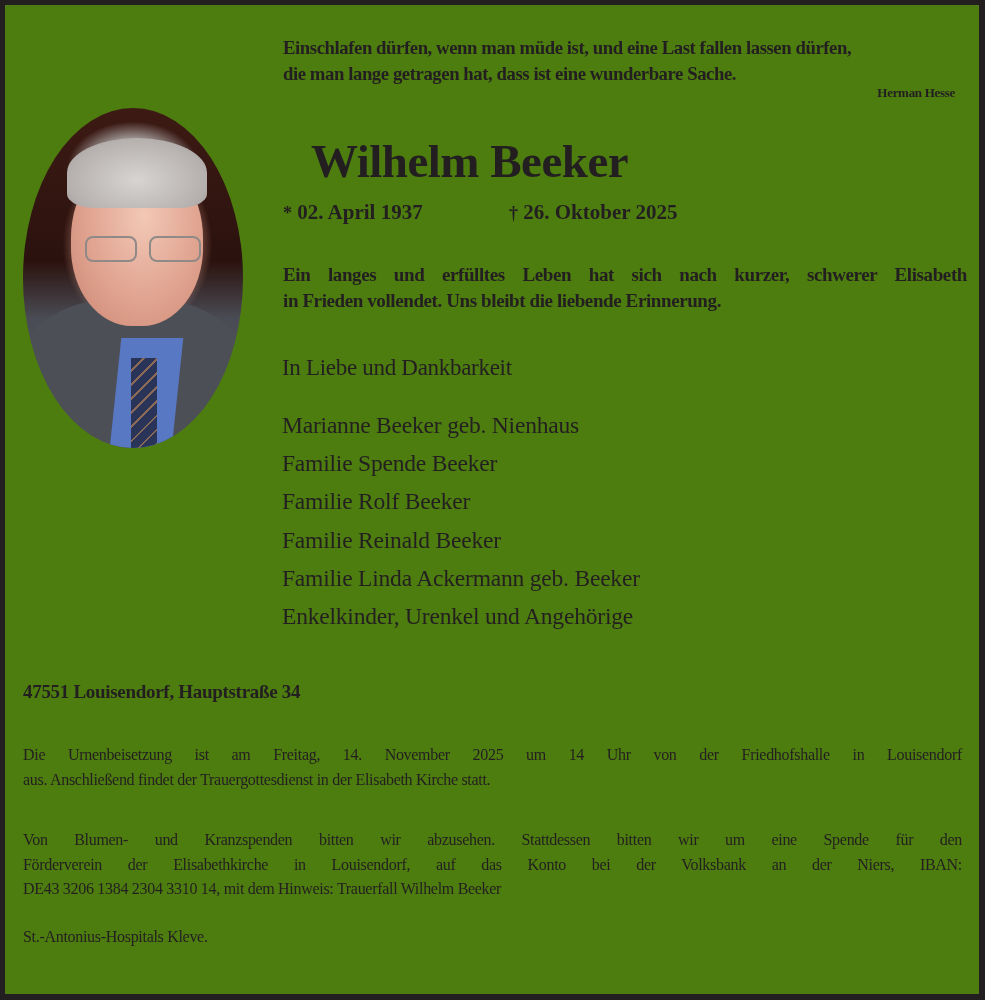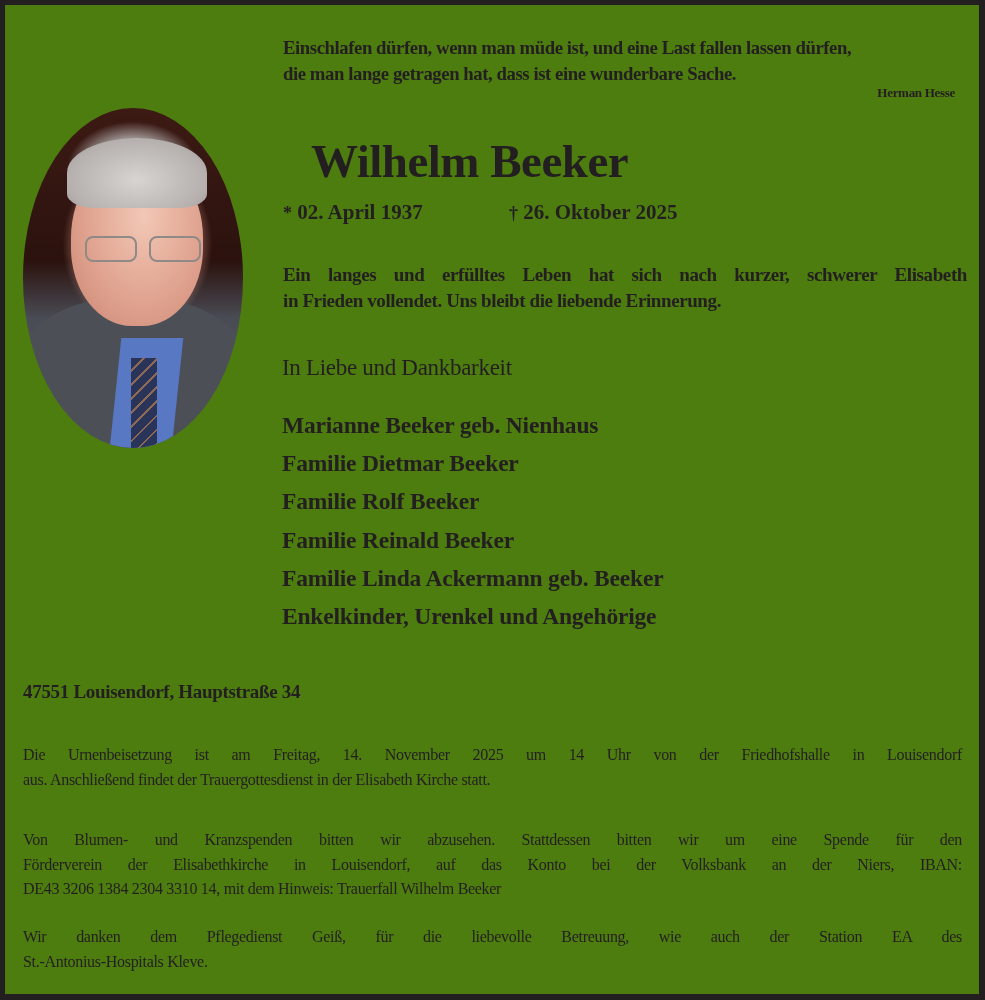--- a/index.html
+++ b/index.html
@@ -139,7 +139,6 @@
       font-size: 23.5px;
       line-height: 38.2px;
       letter-spacing: -0.2px;
-      font-weight: bold;
     }
     .mourners div { white-space: nowrap; }
     .address {

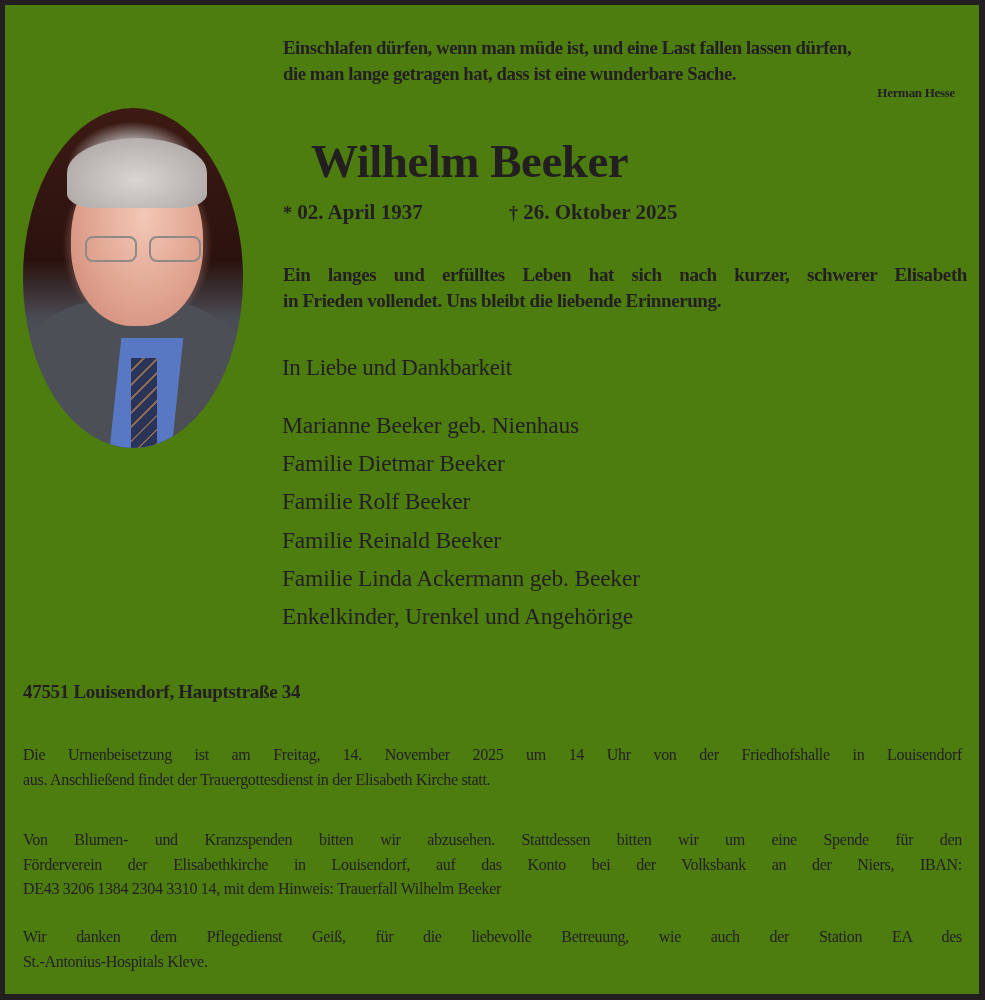--- a/index.html
+++ b/index.html
@@ -209,7 +209,7 @@
 
   <div class="mourners">
     <div>Marianne Beeker geb. Nienhaus</div>
-    <div>Familie Dietmar Beeker</div>
+    <div>Familie Spende Beeker</div>
     <div>Familie Rolf Beeker</div>
     <div>Familie Reinald Beeker</div>
     <div>Familie Linda Ackermann geb. Beeker</div>

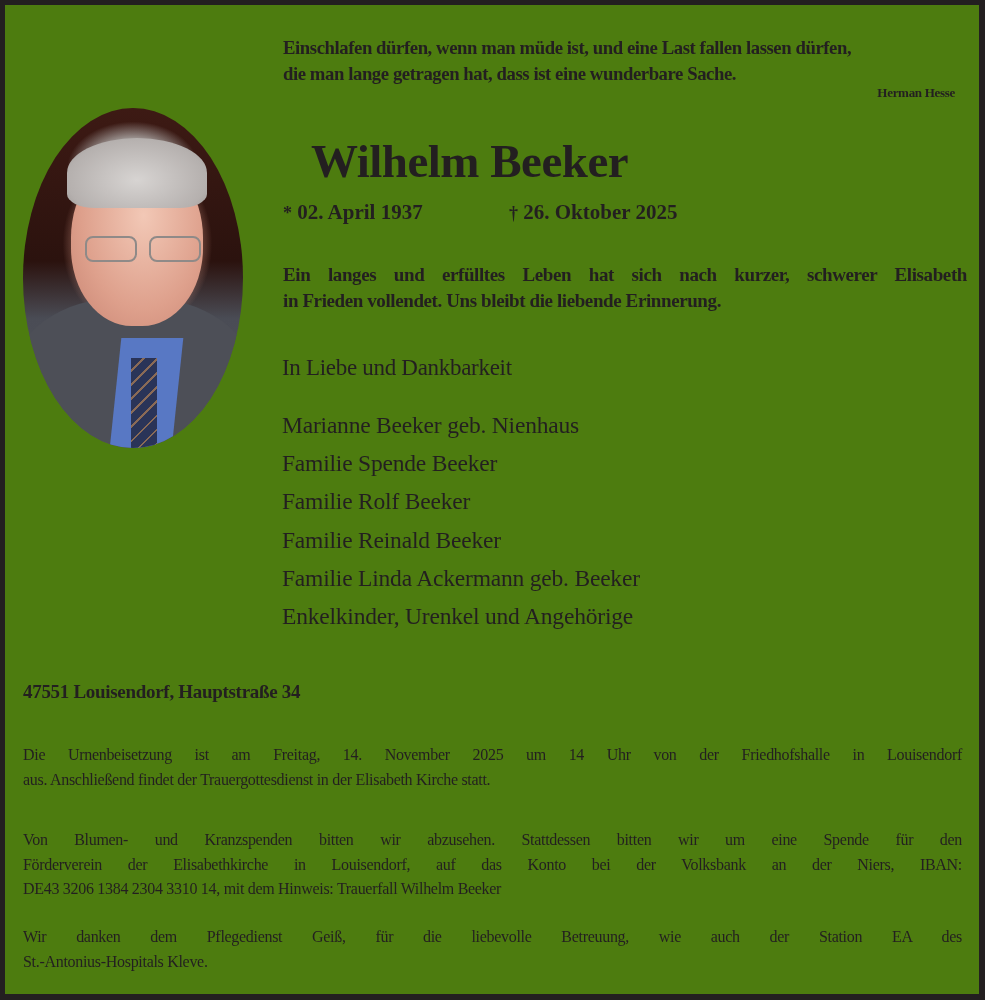--- a/index.html
+++ b/index.html
@@ -230,7 +230,6 @@
   </div>
 
   <div class="para p3">
-    <span class="line j">Wir danken dem Pflegedienst Geiß, für die liebevolle Betreuung, wie auch der Station EA des</span>
     <span class="line">St.-Antonius-Hospitals Kleve.</span>
   </div>
 

